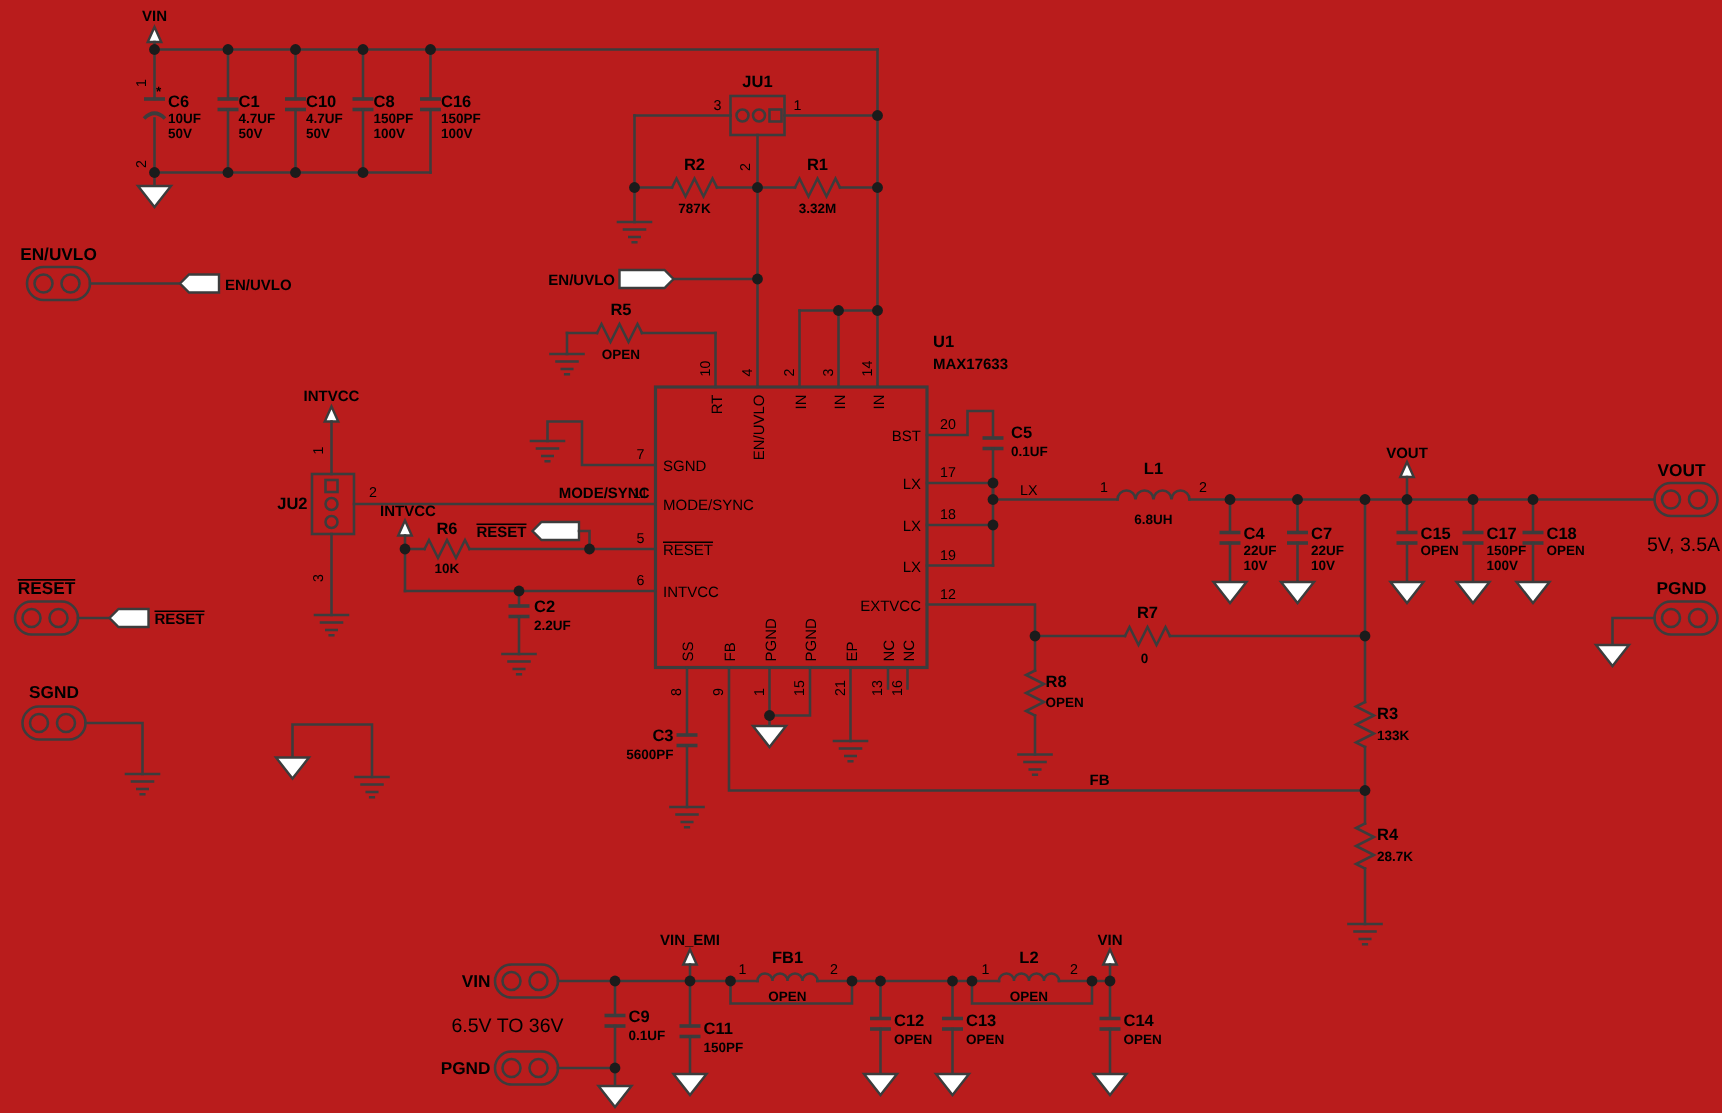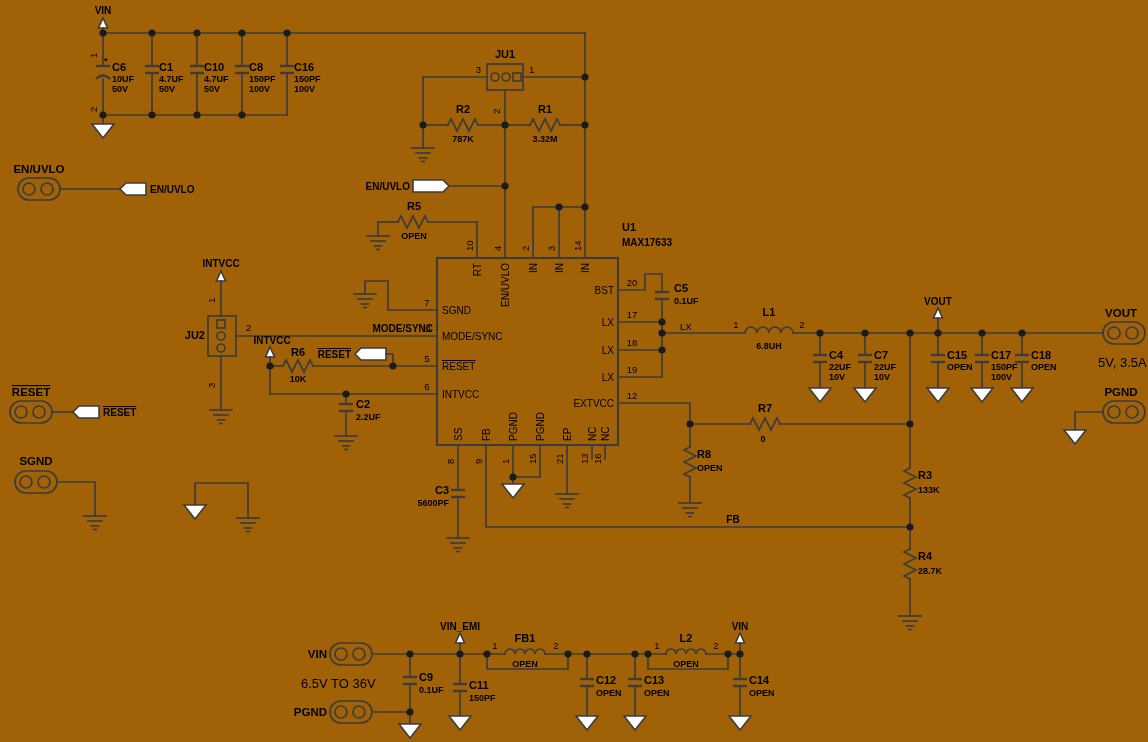--- a/index.html
+++ b/index.html
@@ -3,7 +3,7 @@
 <meta charset="utf-8">
 <style>
   html,body{margin:0;padding:0;background:#ffffff;}
-  .stage{position:relative;width:1148px;height:742px;background:#a16207;overflow:hidden;}
+  .stage{position:relative;width:1148px;height:742px;background:#b91c1c;overflow:hidden;}
   svg{font-family:"Liberation Sans","DejaVu Sans",sans-serif;}
   .w{stroke:#3c3c3c;stroke-width:1.7;fill:none;stroke-linecap:square;stroke-linejoin:miter;}
   .w2{stroke:#3c3c3c;stroke-width:2.1;fill:none;}

